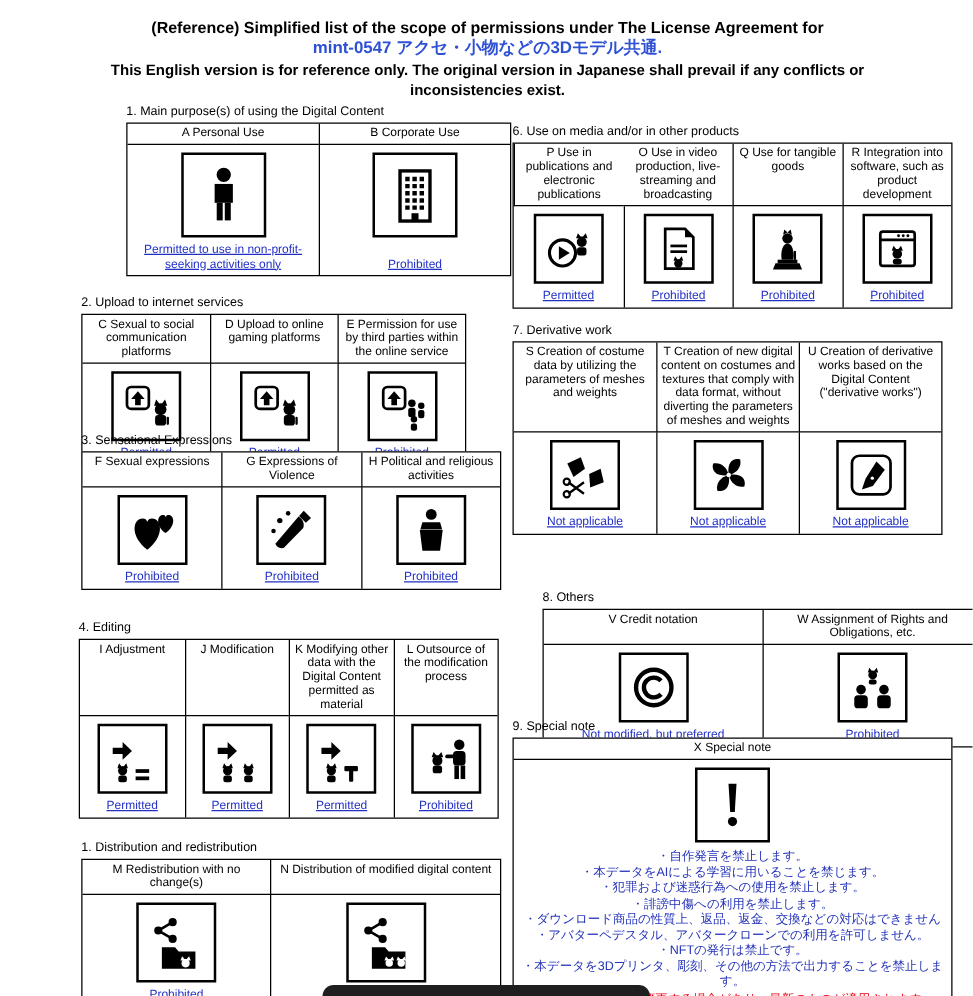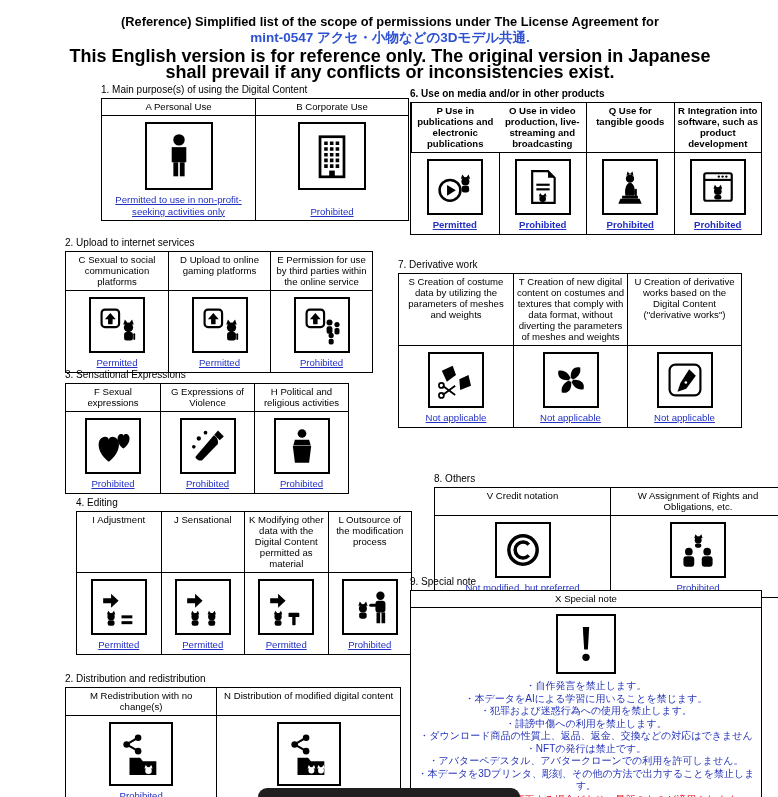--- a/index.html
+++ b/index.html
@@ -10,7 +10,7 @@
   .header { position:absolute; top:14px; left:40px; width:700px; text-align:center; font-weight:bold; }
   .h-line1 { font-size:12.8px; line-height:15px; }
   .h-line2 { font-size:13.5px; line-height:17px; color:var(--title-blue,#2e51d4); }
-  .h-line3 { font-size:18px; line-height:16px; margin-top:2px; padding:0 28px; }
+  .h-line3 { font-size:12px; line-height:16px; margin-top:2px; padding:0 28px; }
 
   .section { position:absolute; }
   .sec-label { font-size:10px; line-height:12px; margin-bottom:2px; }

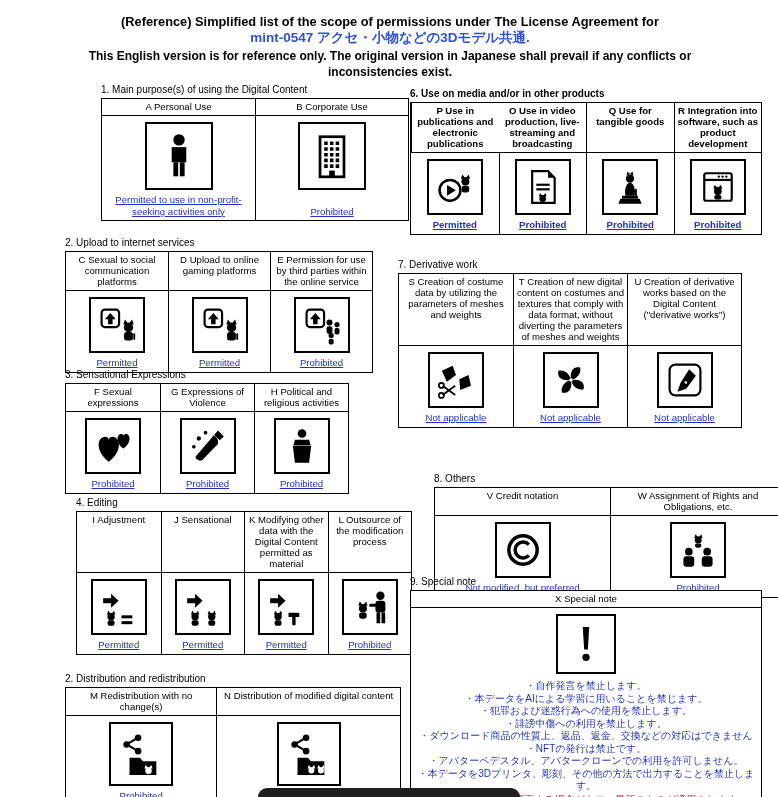--- a/index.html
+++ b/index.html
@@ -269,7 +269,7 @@
     </div>
   </div>
 
-  <div class="section" style="left:410px;top:88px;width:352px;font-weight:bold;">
+  <div class="section" style="left:410px;top:100px;width:352px;">
     <div class="sec-label">6. Use on media and/or in other products</div>
     <div class="grid cols4">
       <div class="hcell">P Use in publications and electronic publications</div>

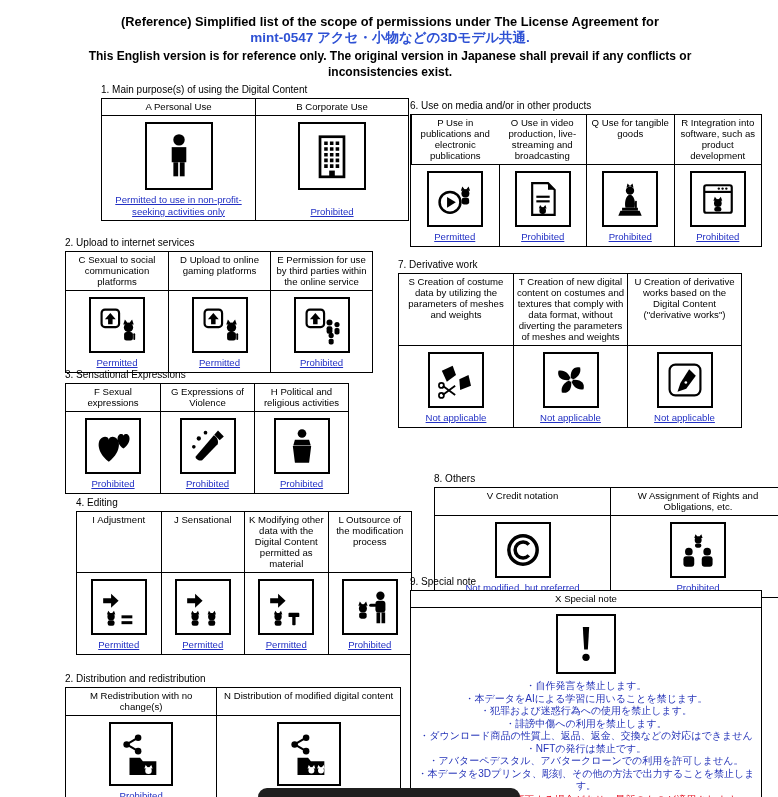--- a/index.html
+++ b/index.html
@@ -333,7 +333,7 @@
     </div>
   </div>
 
-  <div class="section" style="left:398px;top:259px;width:344px;">
+  <div class="section" style="left:410px;top:259px;width:344px;">
     <div class="sec-label">7. Derivative work</div>
     <div class="grid cols3">
       <div class="hcell c1">S Creation of costume data by utilizing the parameters of meshes and weights</div>

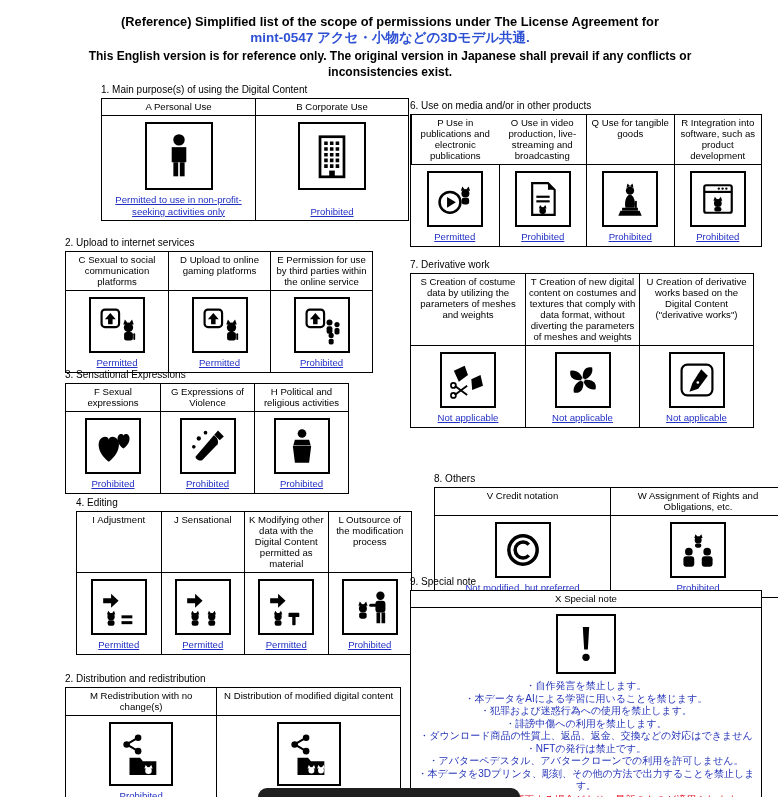--- a/index.html
+++ b/index.html
@@ -126,7 +126,7 @@
     </div>
   </div>
 
-  <div class="section" style="left:65px;top:369px;width:284px;">
+  <div class="section" style="left:65px;top:347px;width:336px;">
     <div class="sec-label">3. Sensational Expressions</div>
     <div class="grid cols3">
       <div class="hcell c1">F Sexual expressions</div>

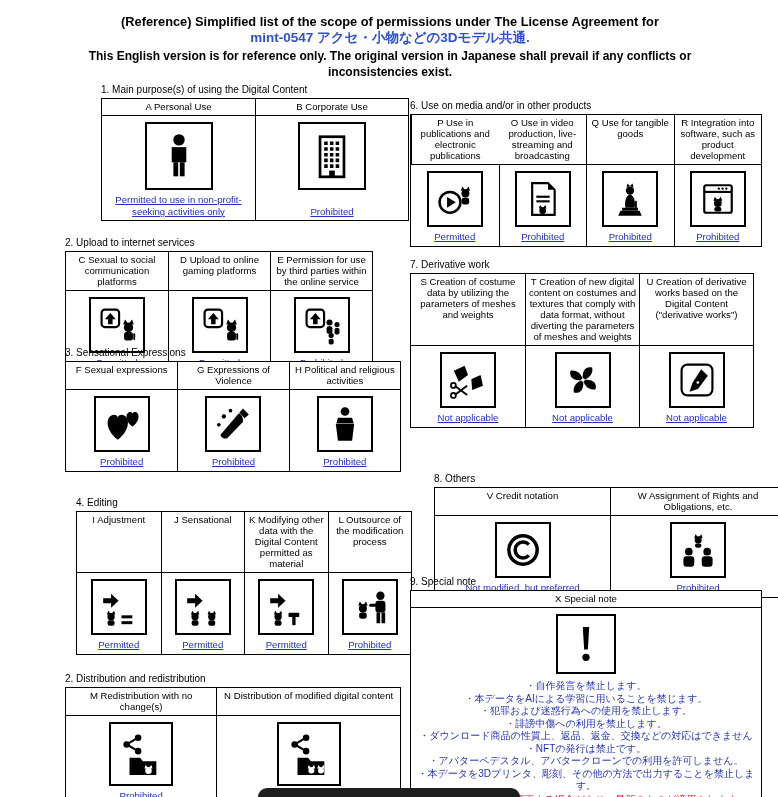--- a/index.html
+++ b/index.html
@@ -166,7 +166,7 @@
     </div>
   </div>
 
-  <div class="section" style="left:76px;top:497px;width:336px;">
+  <div class="section" style="left:63px;top:497px;width:336px;">
     <div class="sec-label">4. Editing</div>
     <div class="grid cols4">
       <div class="hcell c1">I Adjustment</div>

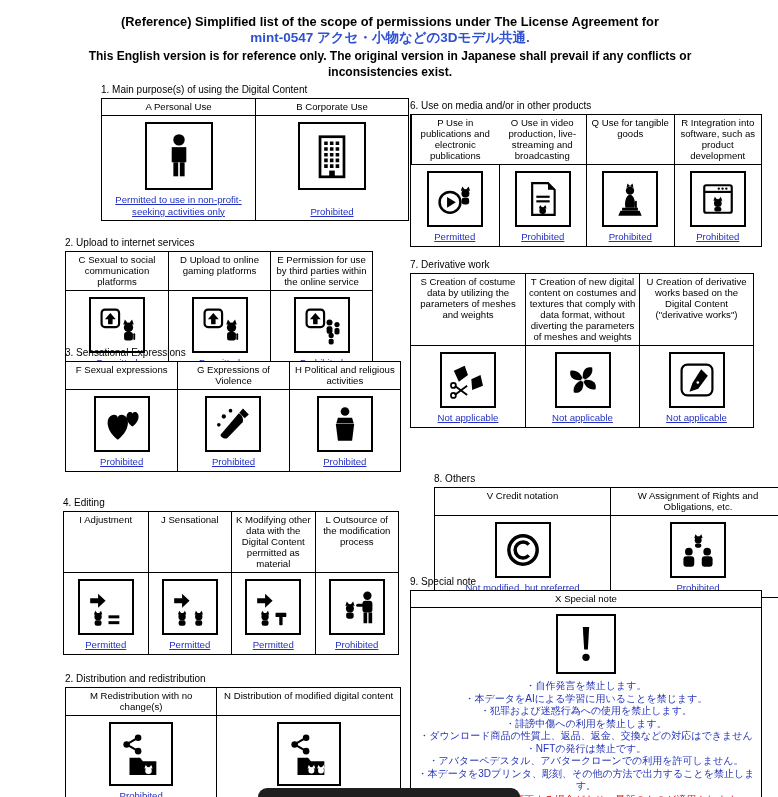--- a/index.html
+++ b/index.html
@@ -170,7 +170,7 @@
     <div class="sec-label">4. Editing</div>
     <div class="grid cols4">
       <div class="hcell c1">I Adjustment</div>
-      <div class="hcell">J Sensational</div>
+      <div class="hcell">J Modification</div>
       <div class="hcell">K Modifying other data with the Digital Content permitted as material</div>
       <div class="hcell">L Outsource of the modification process</div>
       <div class="bcell c1">

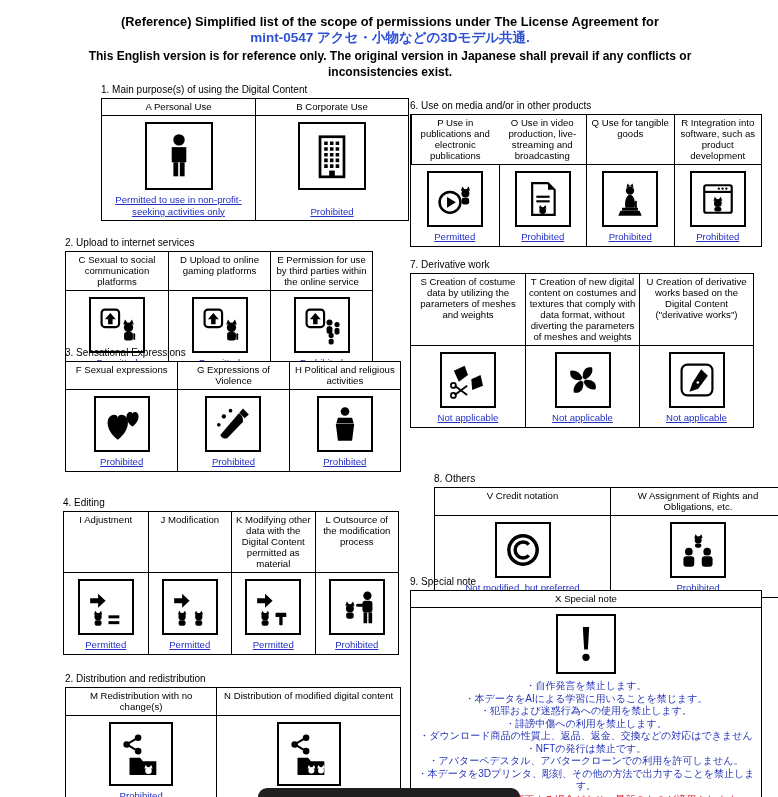--- a/index.html
+++ b/index.html
@@ -232,7 +232,7 @@
   </div>
 
   <div class="section sz-md" style="left:65px;top:673px;width:336px;">
-    <div class="sec-label">2. Distribution and redistribution</div>
+    <div class="sec-label">1. Distribution and redistribution</div>
     <div class="grid cols2mn">
       <div class="hcell c1">M Redistribution with no change(s)</div>
       <div class="hcell">N Distribution of modified digital content</div>

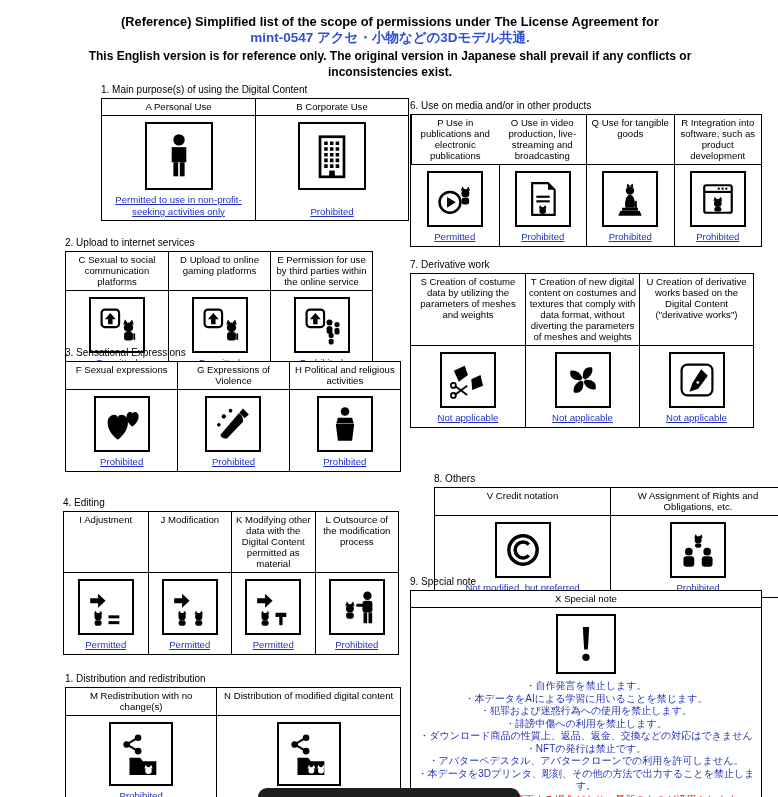--- a/index.html
+++ b/index.html
@@ -424,8 +424,8 @@
           <div class="note-line">・犯罪および迷惑行為への使用を禁止します。</div>
           <div class="note-line">・誹謗中傷への利用を禁止します。</div>
           <div class="note-line">・ダウンロード商品の性質上、返品、返金、交換などの対応はできません</div>
+          <div class="note-line">・アバターペデスタル、アバタークローンでの利用を許可しません。</div>
           <div class="note-line">・NFTの発行は禁止です。</div>
-          <div class="note-line">・アバターペデスタル、アバタークローンでの利用を許可しません。</div>
           <div class="note-line">・本データを3Dプリンタ、彫刻、その他の方法で出力することを禁止します。</div>
           <div class="note-red">★利用規約の内容は変更する場合があり、最新のものが適用されます。</div>
         </div>

